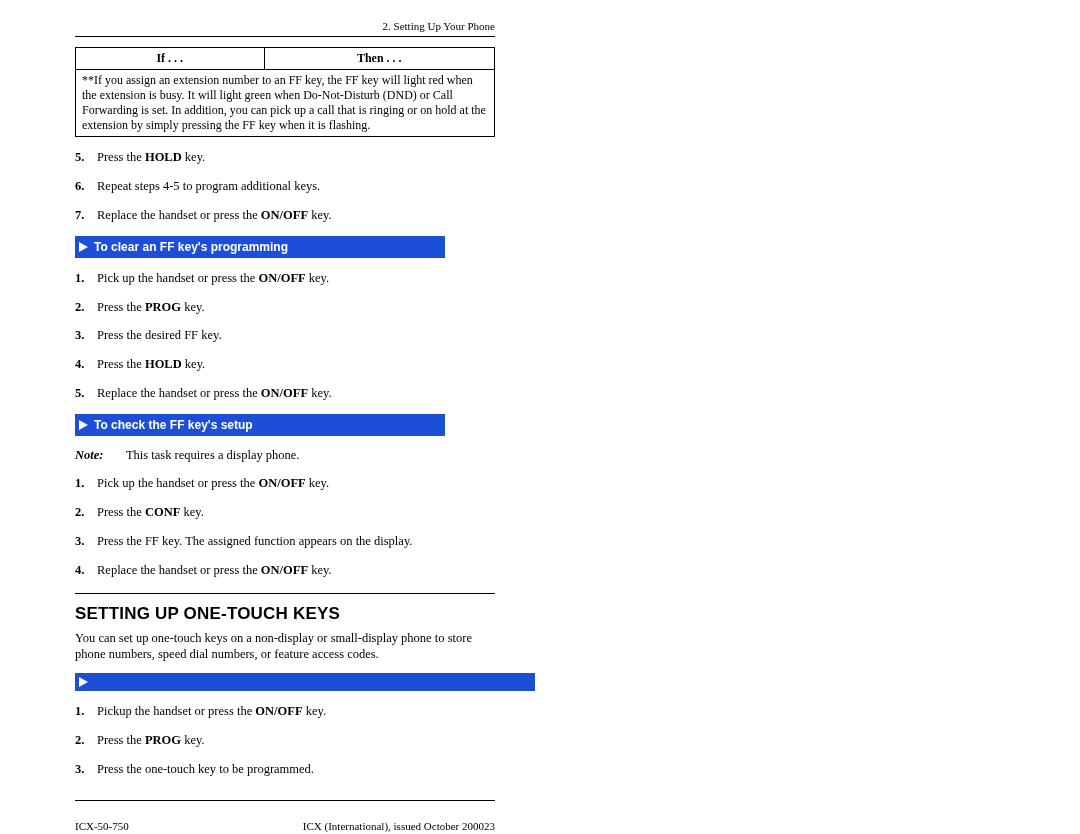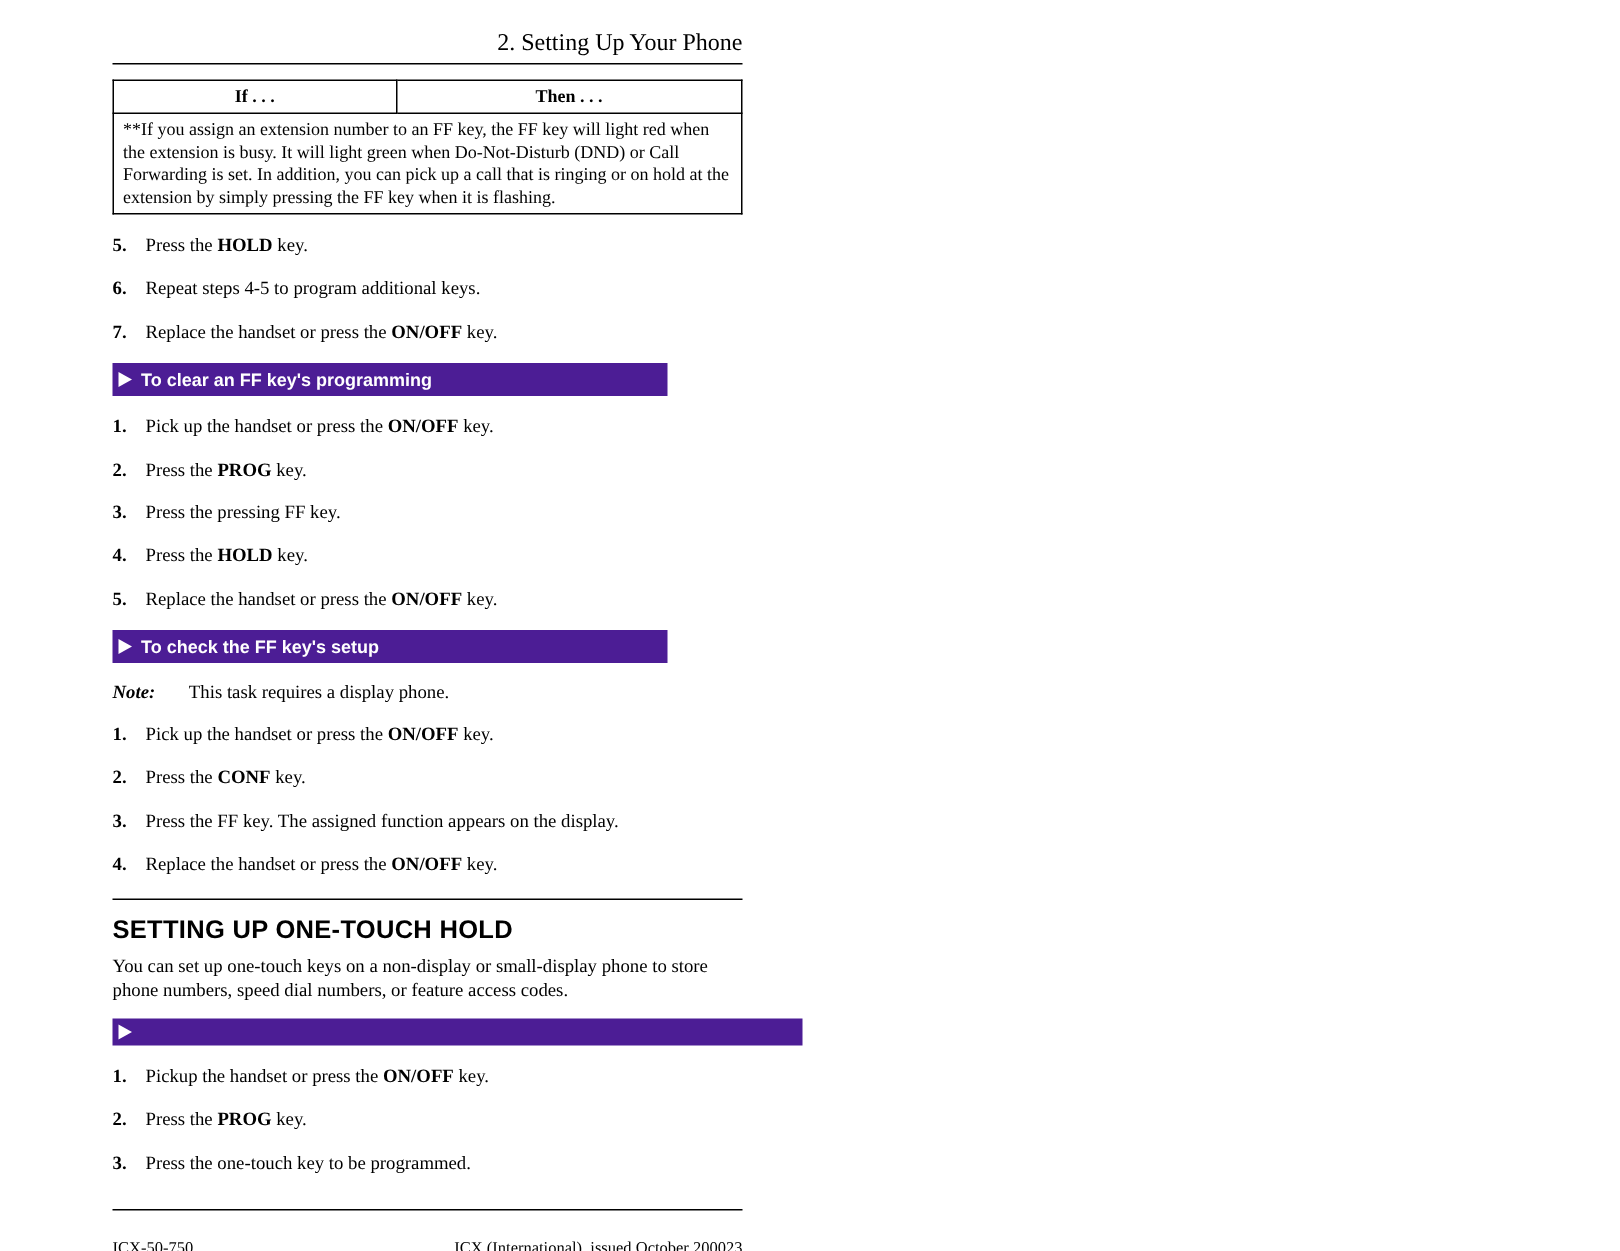--- a/index.html
+++ b/index.html
@@ -21,7 +21,7 @@
     margin-left: 0;
   }
   .header-line {
-    font-size: 16px;
+    font-size: 11px;
     text-align: right;
     padding-bottom: 4px;
     border-bottom: 1px solid #000;

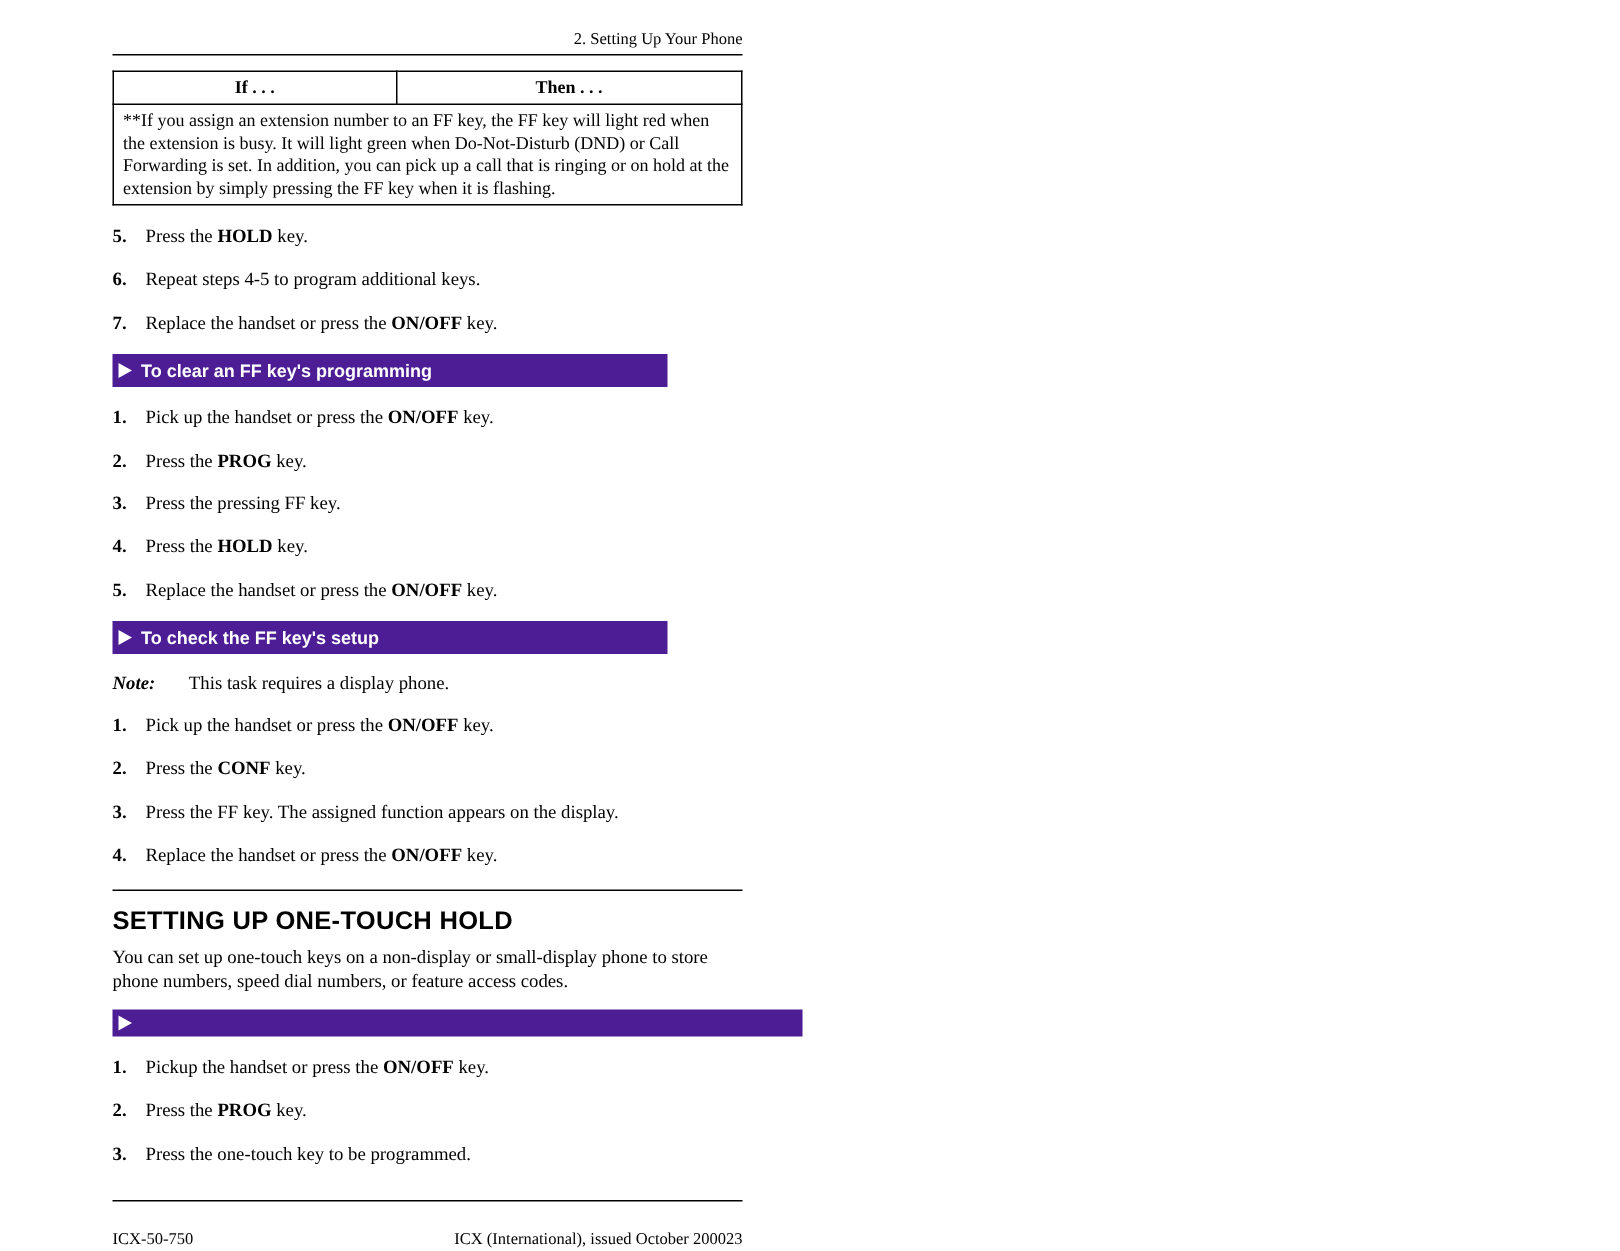--- a/index.html
+++ b/index.html
@@ -65,7 +65,7 @@
     flex: 1;
   }
   .black-bar {
-    background: #4c1d95;
+    background: #1d4ed8;
     color: #fff;
     font-family: Arial, Helvetica, sans-serif;
     font-weight: bold;

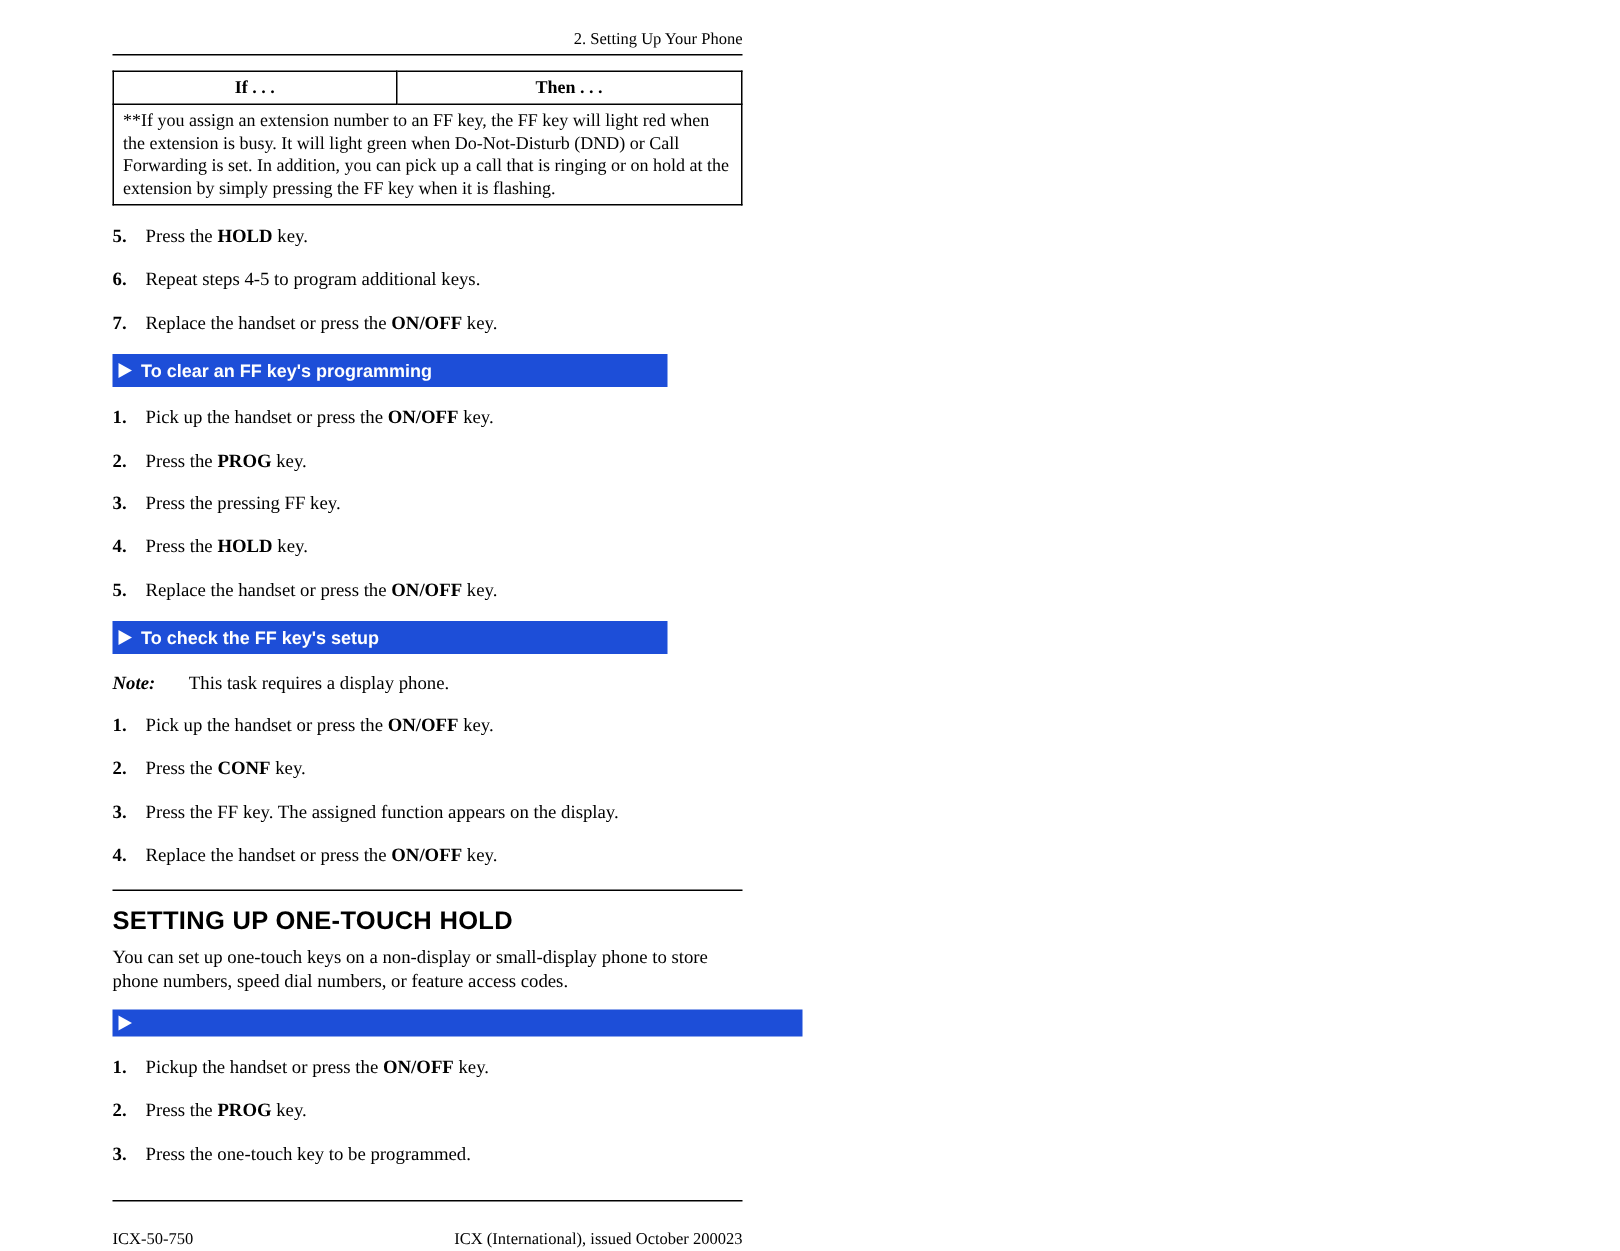--- a/index.html
+++ b/index.html
@@ -174,7 +174,7 @@
         </li>
         <li>
           <span class="num">3.</span>
-          <span class="txt">Press the pressing FF key.</span>
+          <span class="txt">Press the desired FF key.</span>
         </li>
         <li>
           <span class="num">4.</span>

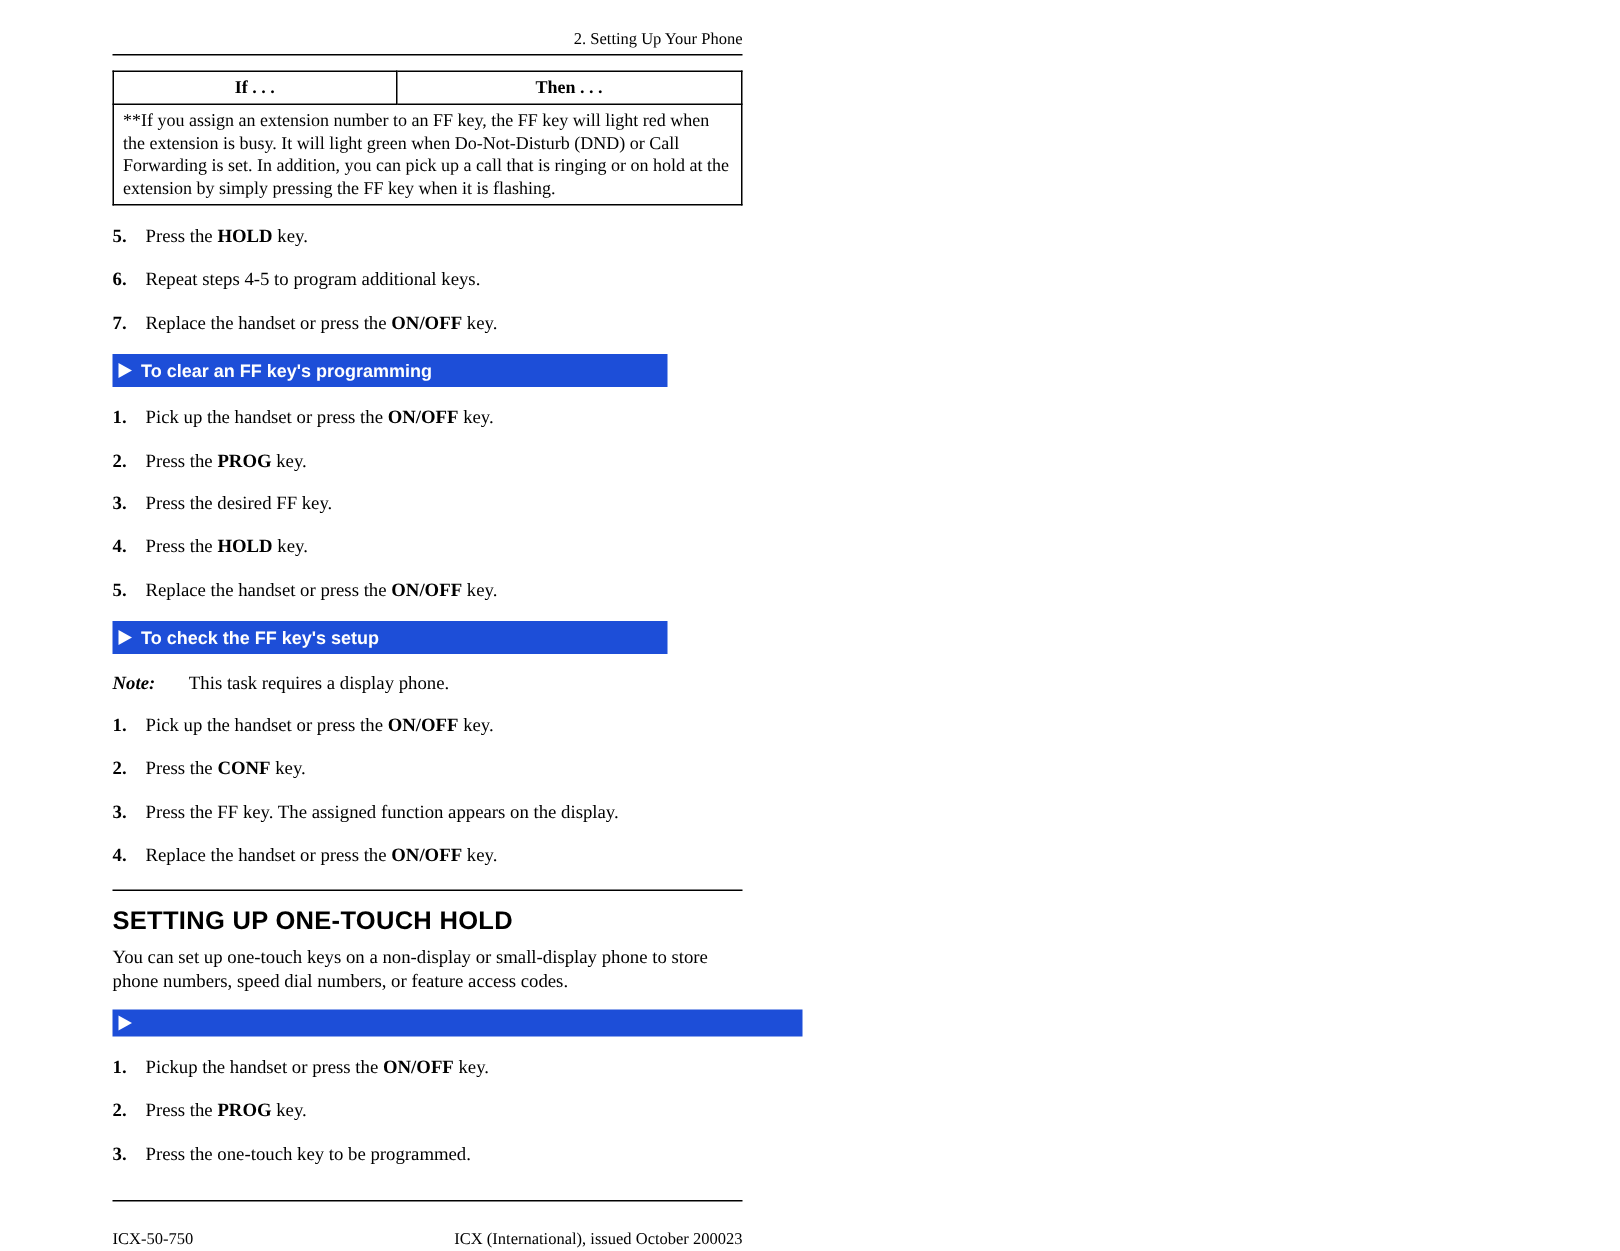--- a/index.html
+++ b/index.html
@@ -216,7 +216,7 @@
       </ol>
 
     <hr class="sec">
-    <h2 class="section">SETTING UP ONE-TOUCH HOLD</h2>
+    <h2 class="section">SETTING UP ONE-TOUCH KEYS</h2>
     <p class="body">You can set up one-touch keys on a non-display or small-display phone to store phone numbers, speed dial numbers, or feature access codes.</p>
 
     <div class="black-bar wide">

